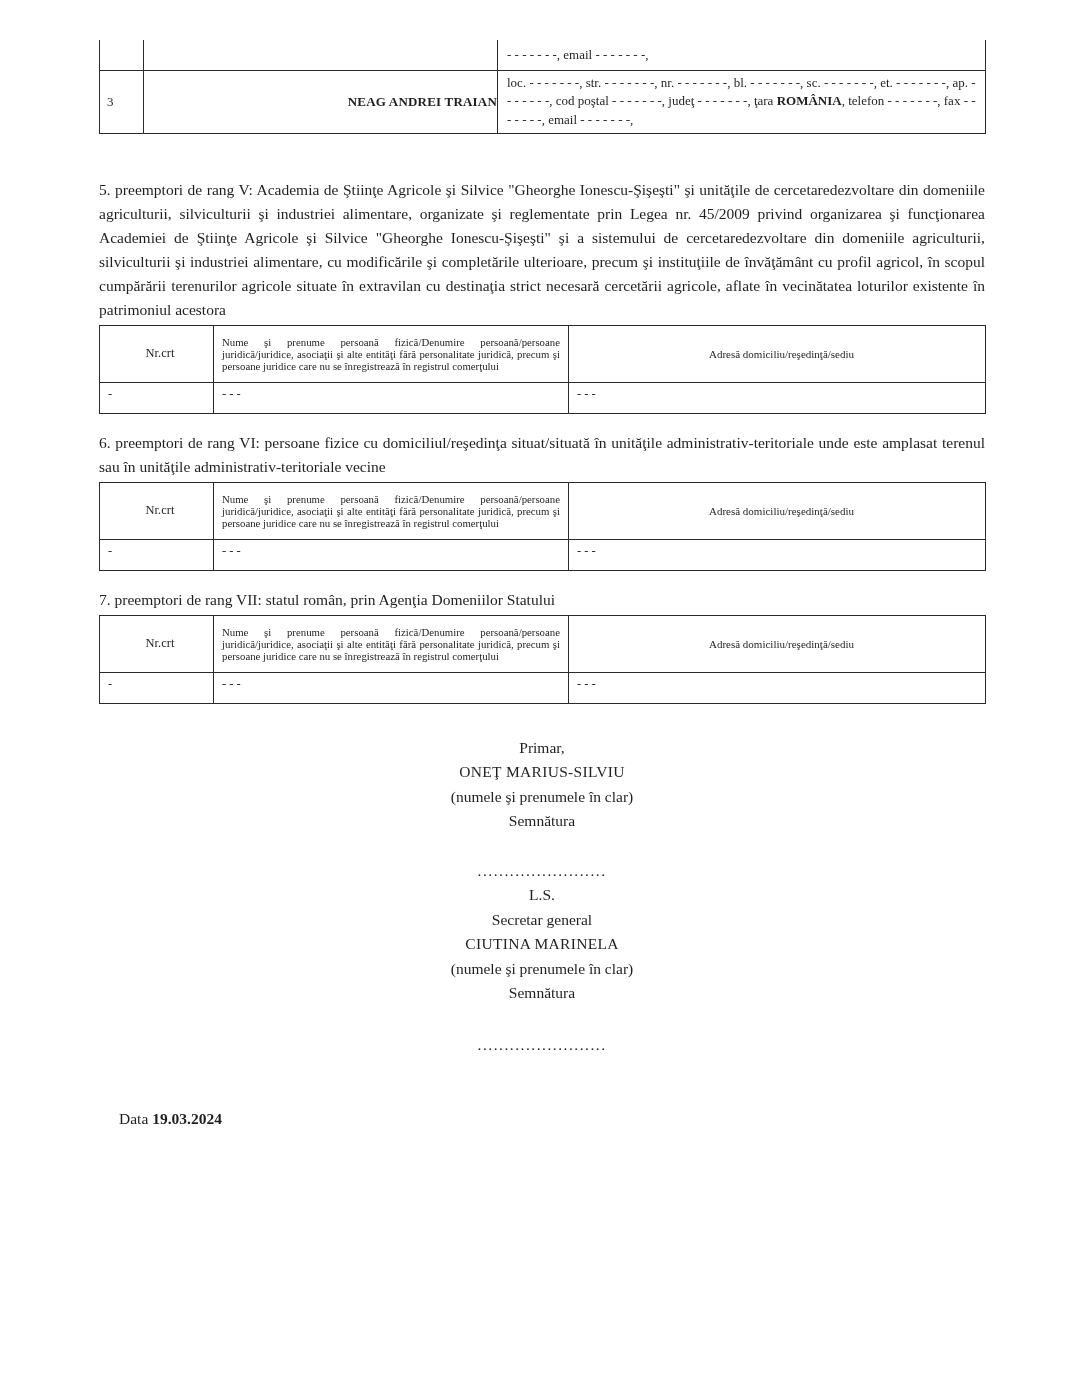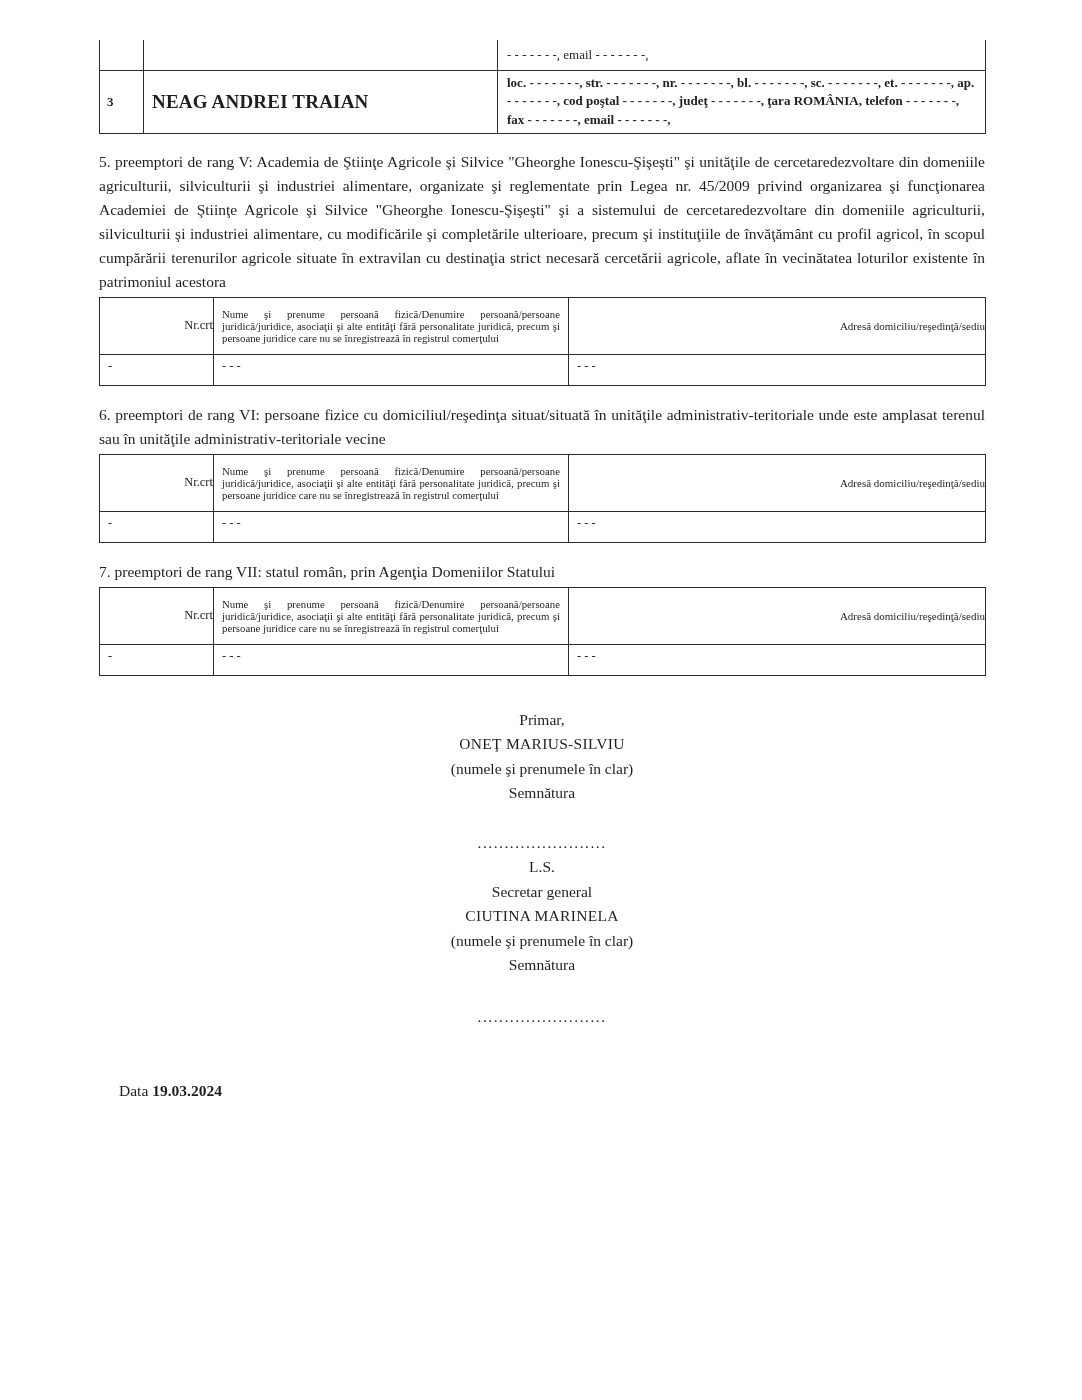--- a/index.html
+++ b/index.html
@@ -35,7 +35,7 @@
   
   .top-table { margin-top: 40px; }
   .top-table .partial-row td { border-top: none; height: 30px; }
-  .top-table .main-row td { height: 63px; font-weight: bold; }
+  .top-table .main-row td { height: 63px; }
   .cell-nr { padding-left: 7px; font-size: 13px; }
   .cell-name { padding-left: 8px; font-size: 19px; font-weight: bold; letter-spacing: 0.2px; }
   .cell-address {

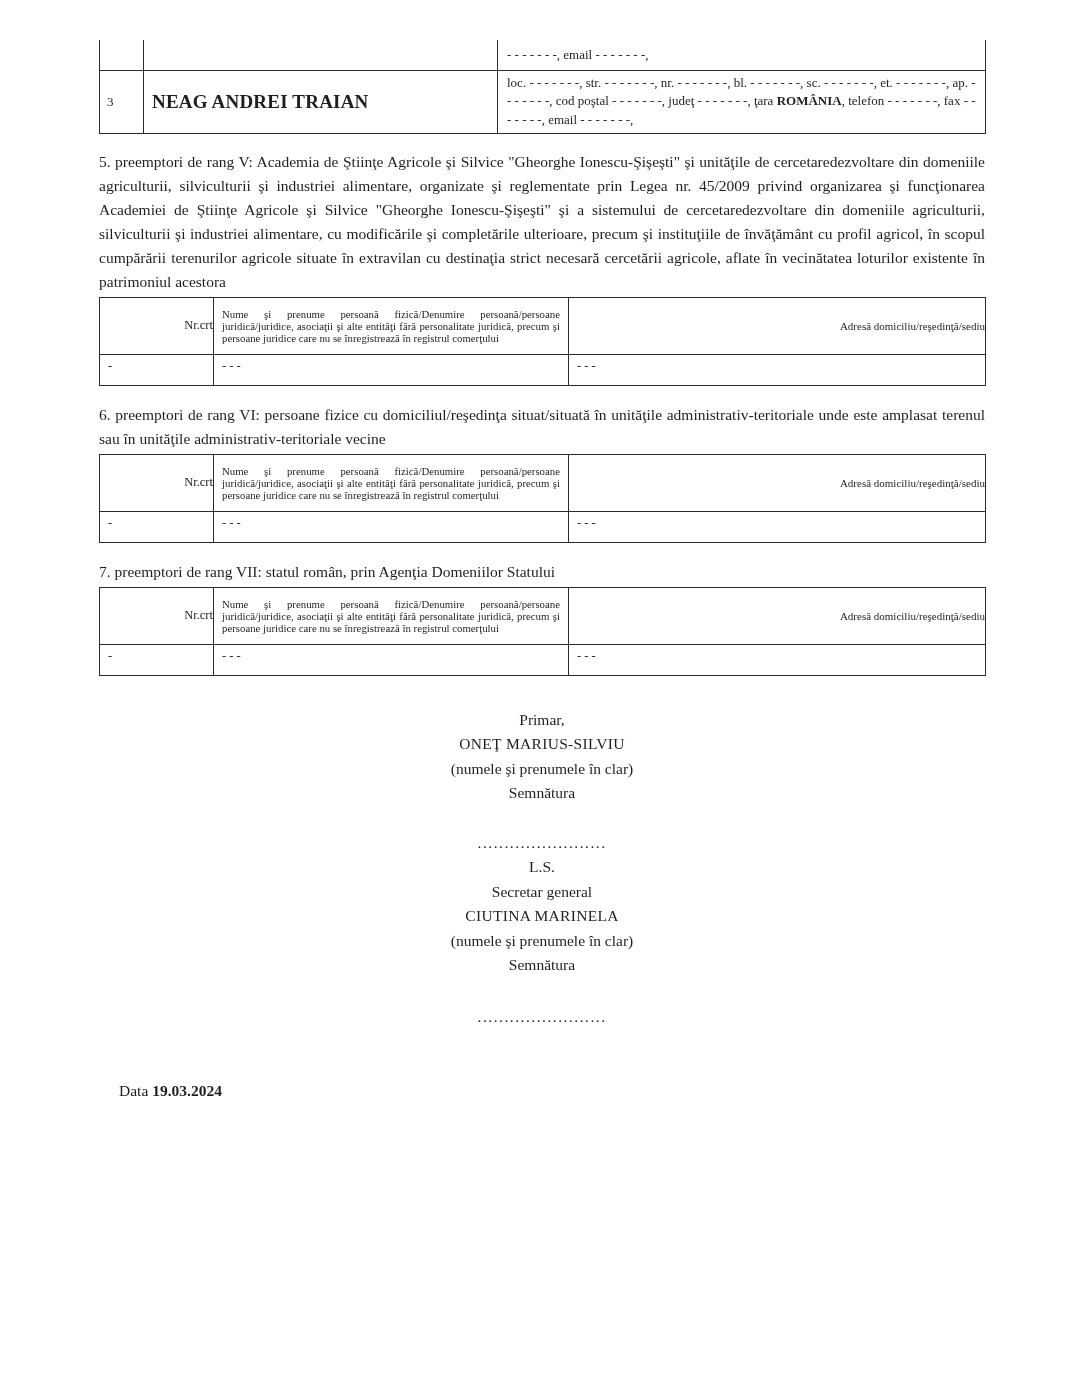--- a/index.html
+++ b/index.html
@@ -37,7 +37,7 @@
   .top-table .partial-row td { border-top: none; height: 30px; }
   .top-table .main-row td { height: 63px; }
   .cell-nr { padding-left: 7px; font-size: 13px; }
-  .cell-name { padding-left: 8px; font-size: 19px; font-weight: bold; letter-spacing: 0.2px; }
+  .cell-name { padding-left: 8px; font-size: 13px; font-weight: bold; letter-spacing: 0.2px; text-align: right; }
   .cell-address {
     padding: 3px 9px;
     font-size: 13px;

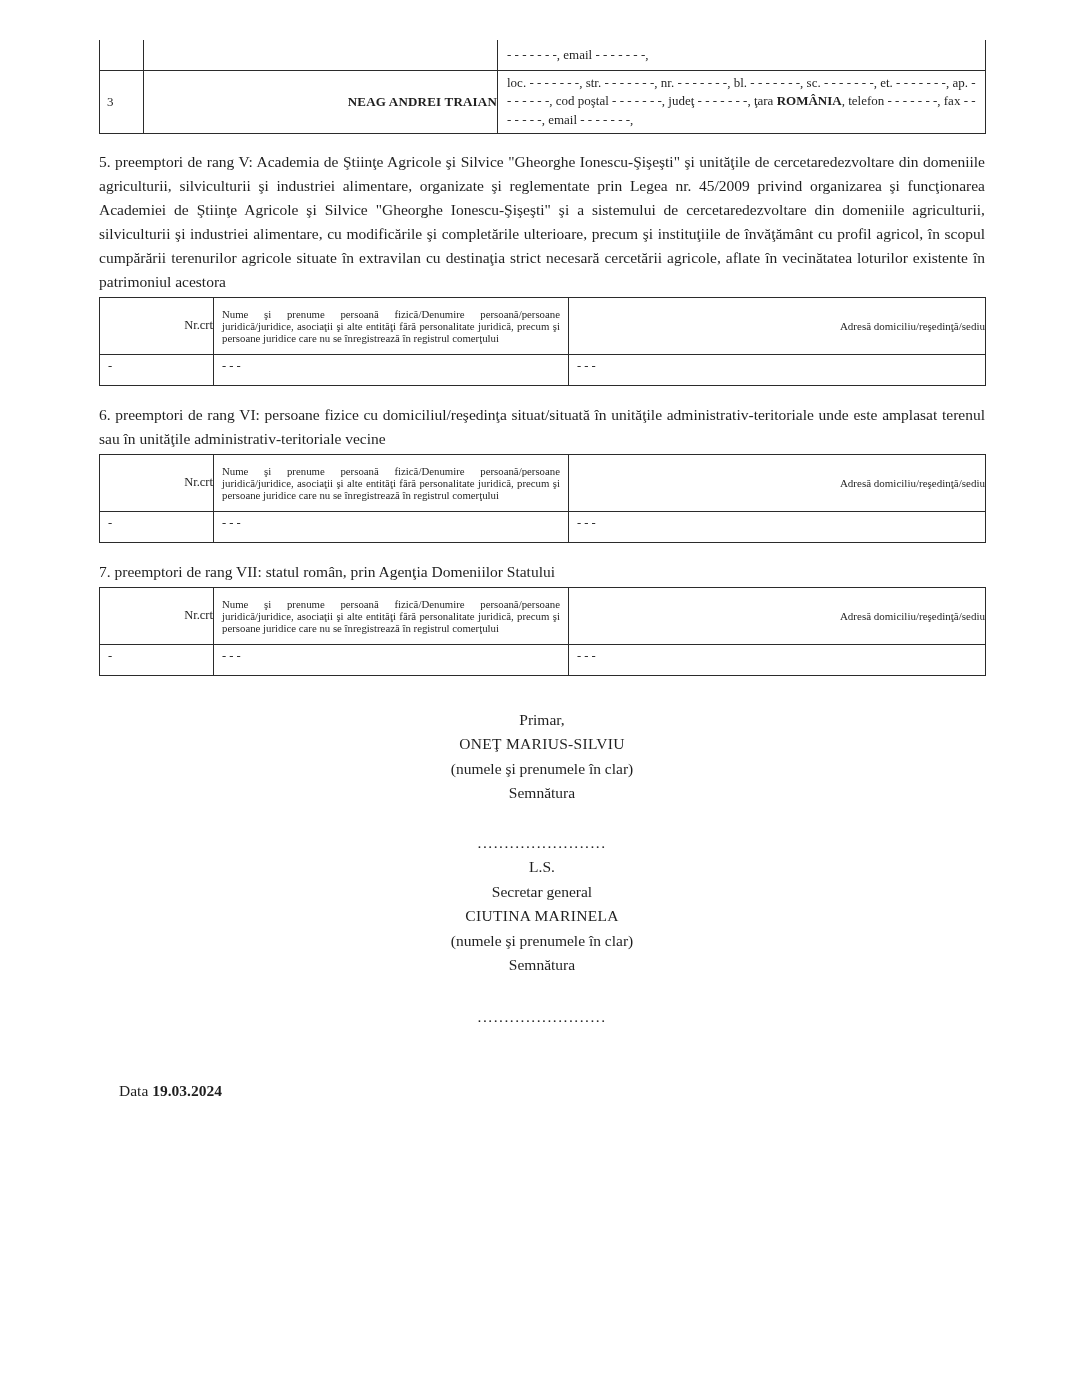--- a/index.html
+++ b/index.html
@@ -71,7 +71,7 @@
     line-height: 24px;
     text-align: justify;
   }
-  .first-heading { margin-top: 16px; }
+  .first-heading { margin-top: 44px; }
 
   
   .sig-block { margin-top: 32px; text-align: center; font-size: 15.5px; }

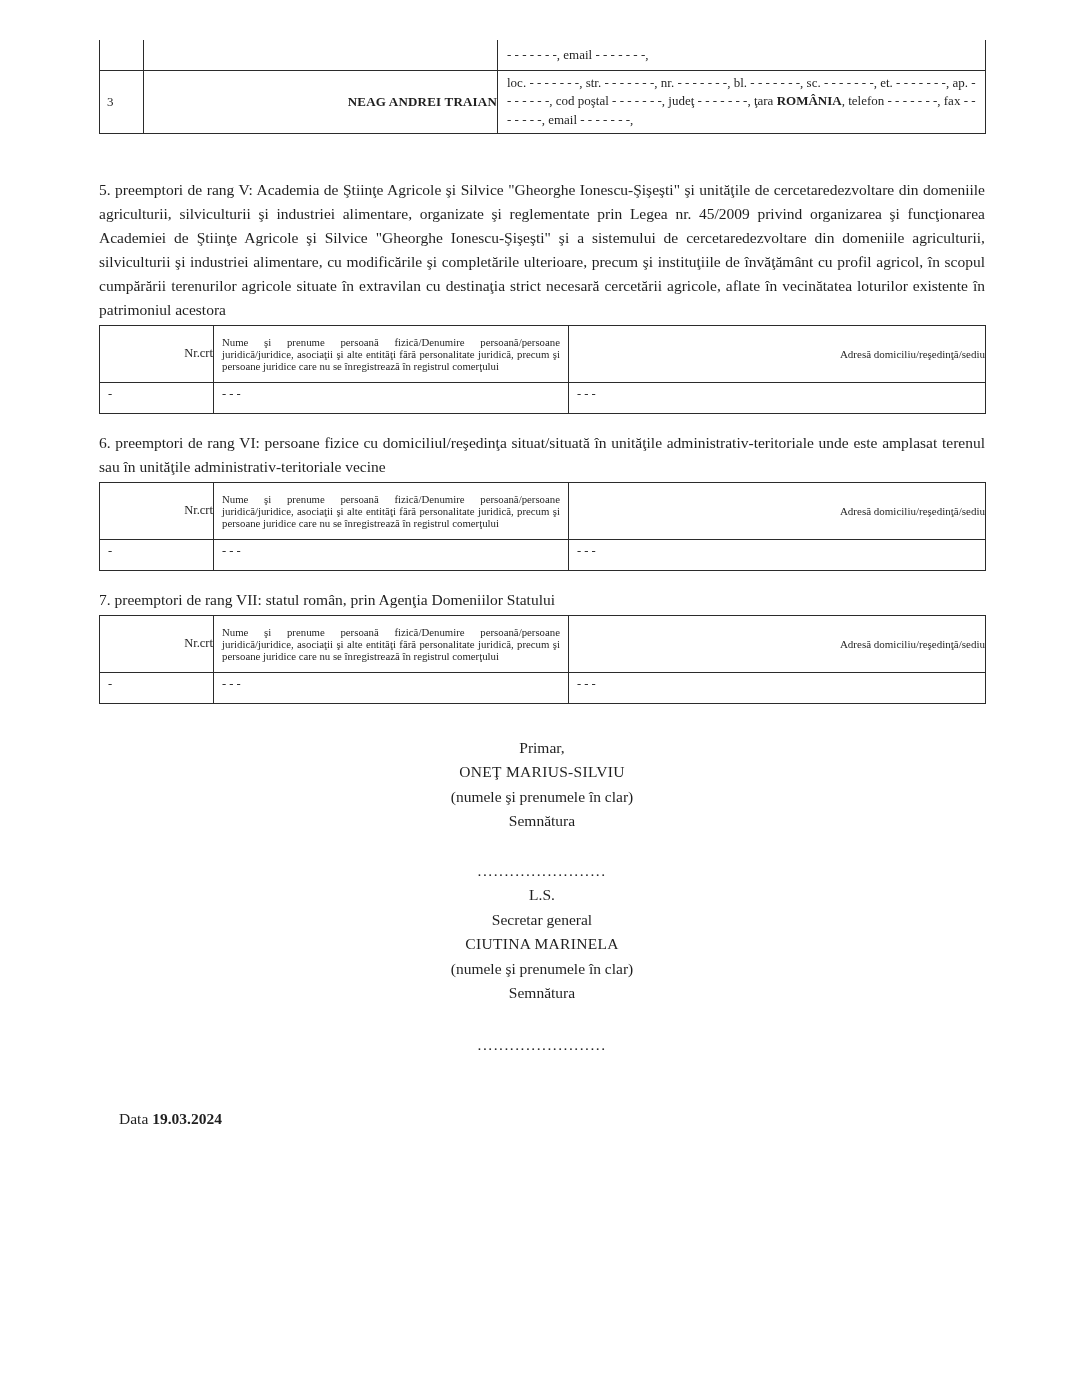--- a/index.html
+++ b/index.html
@@ -48,7 +48,7 @@
 
   
   .rank-table { margin-top: 0; }
-  .rank-table th { height: 53px; text-align: right; }
+  .rank-table th { height: 53px; text-align: center; }
   .rank-table .h-nr { padding-left: 7px; font-size: 12.5px; }
   .rank-table .h-name {
     padding: 10px 8px;

